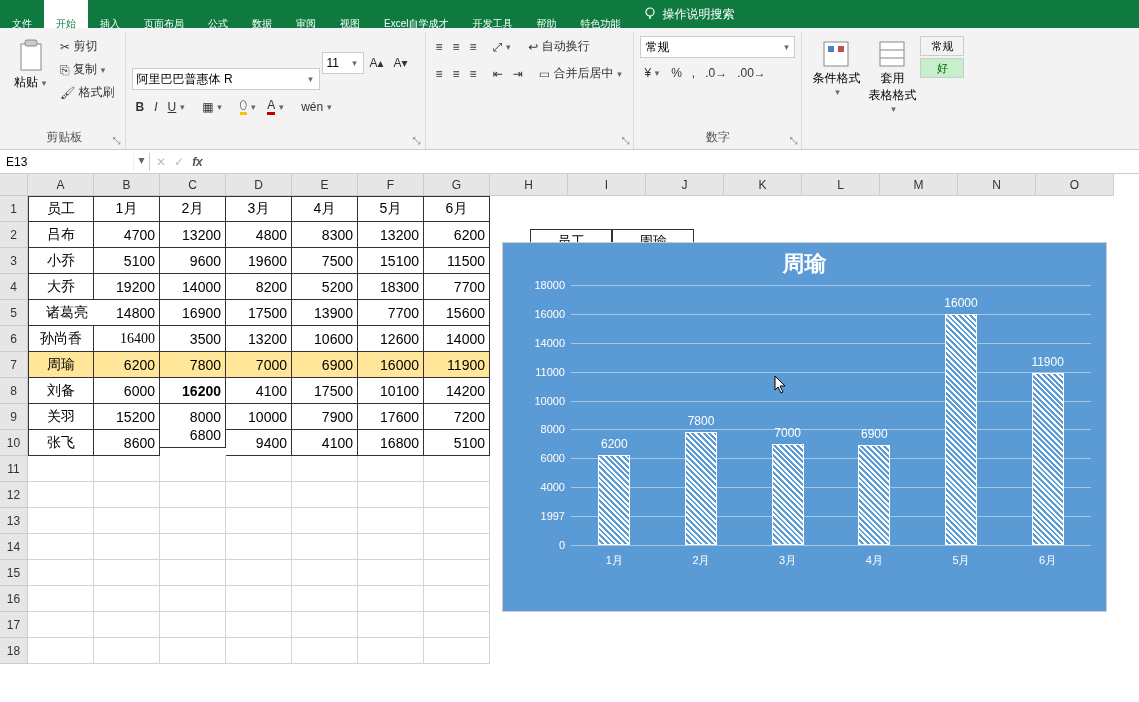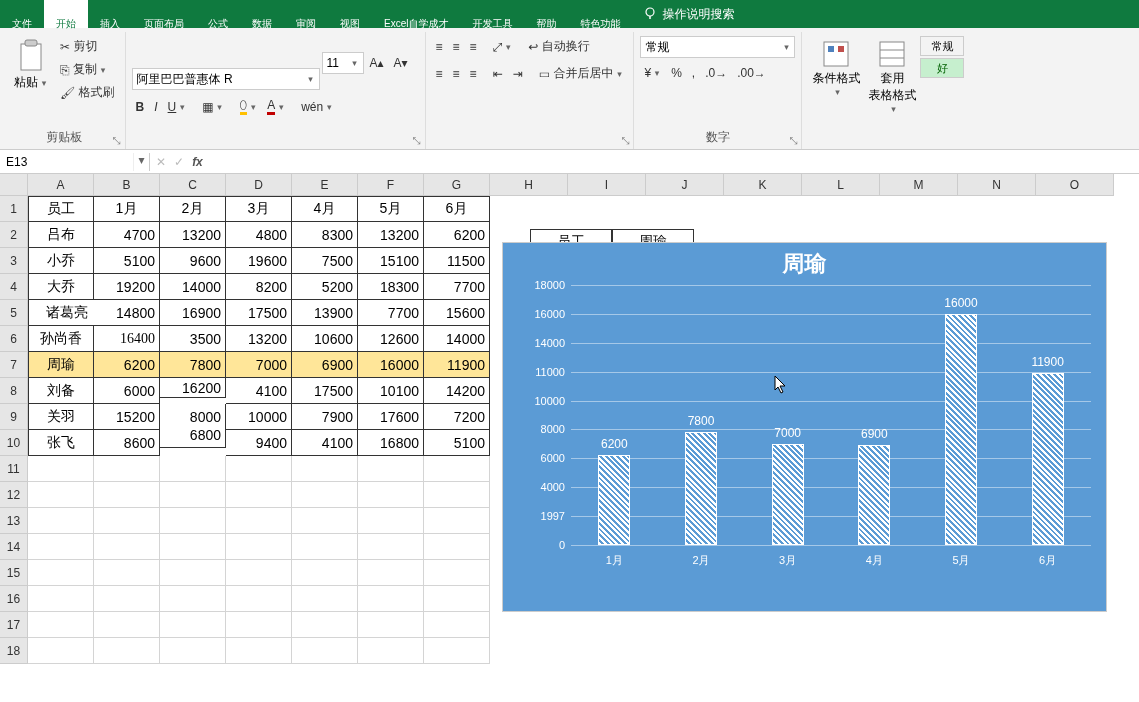--- a/index.html
+++ b/index.html
@@ -385,7 +385,7 @@
         <div class="cell tbl num hl" style="left: 396px; top: 156px; width: 66px; height: 26px;">11900</div>
         <div class="cell tbl first-col ctr" style="left: 0px; top: 182px; width: 66px; height: 26px;">刘备</div>
         <div class="cell tbl num" style="left: 66px; top: 182px; width: 66px; height: 26px;">6000</div>
-        <div class="cell tbl num" style="left: 132px; top: 182px; width: 66px; height: 20px;">16200</div>
+        <div class="cell tbl num" style="left: 132px; top: 182px; width: 66px; height: 26px; font-weight: bold;">16200</div>
         <div class="cell tbl num" style="left: 198px; top: 182px; width: 66px; height: 26px;">4100</div>
         <div class="cell tbl num" style="left: 264px; top: 182px; width: 66px; height: 26px;">17500</div>
         <div class="cell tbl num" style="left: 330px; top: 182px; width: 66px; height: 26px;">10100</div>

